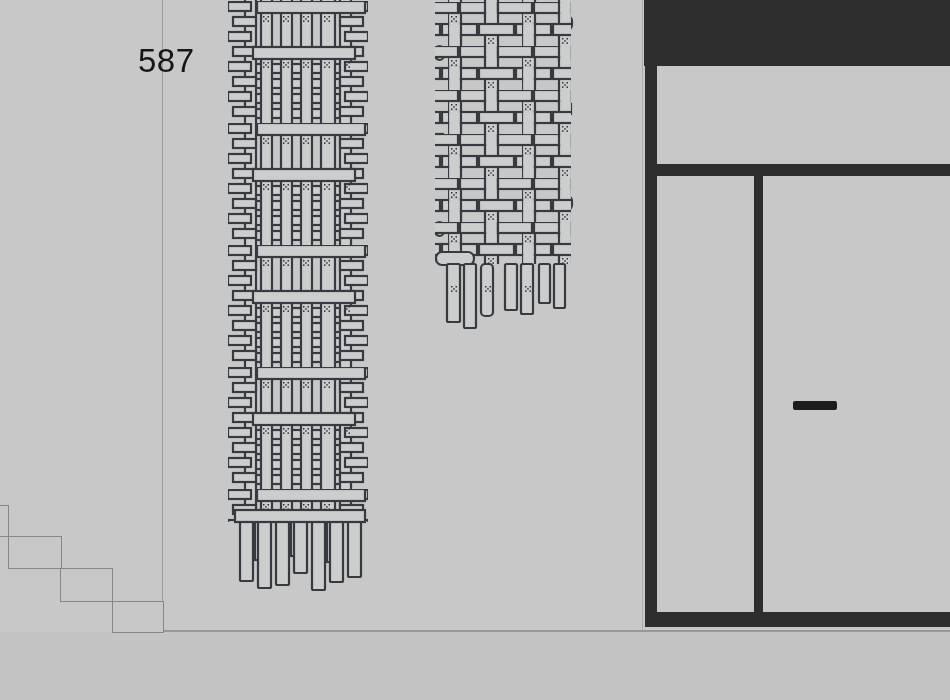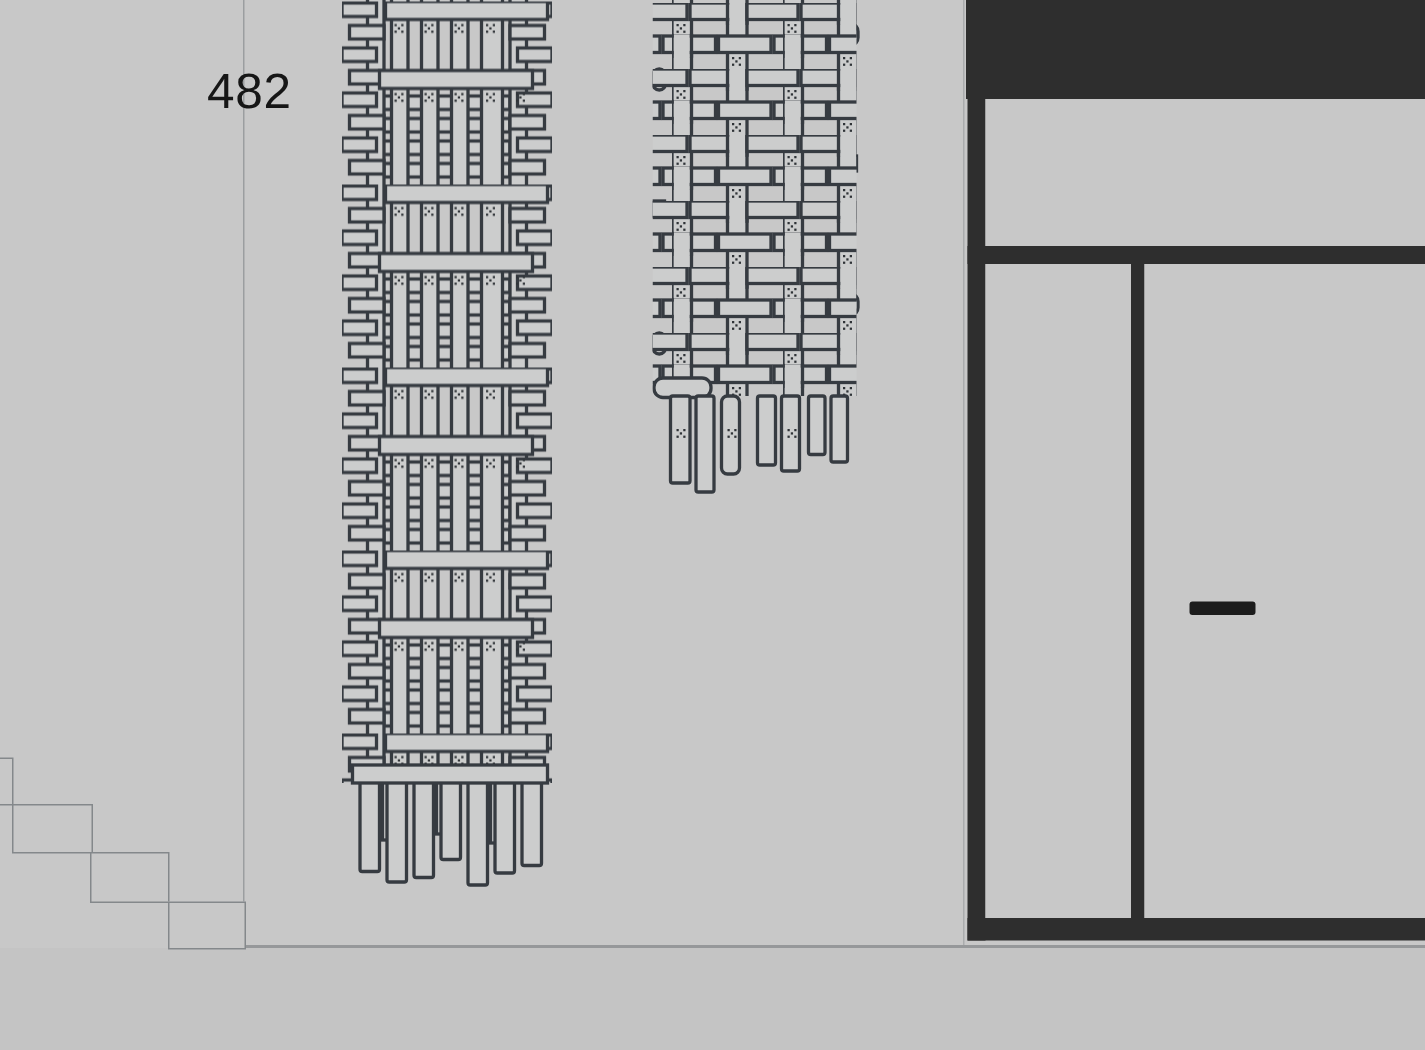--- a/index.html
+++ b/index.html
@@ -34,7 +34,7 @@
     <div class="step" style="left:112px;top:601px;width:52px;height:32px;"></div>
   </div>
 
-  <div class="address">482</div>
+  <div class="address">587</div>
 
   <svg class="abs" style="left:228px;top:0;" width="140" height="594" viewBox="0 0 140 594">
     <defs>

